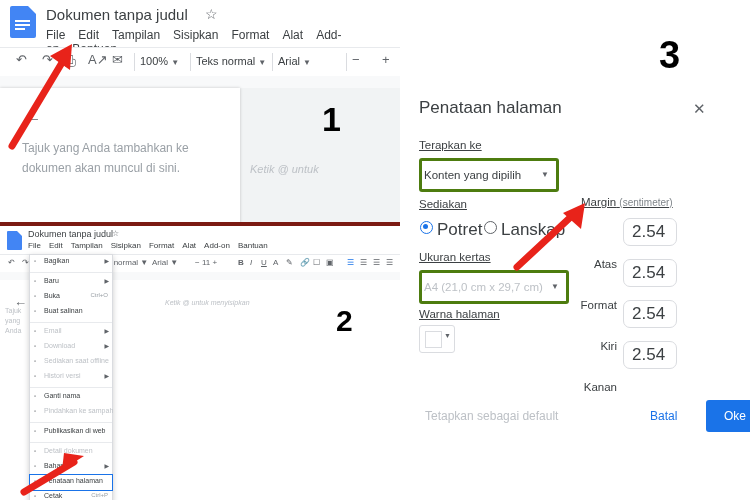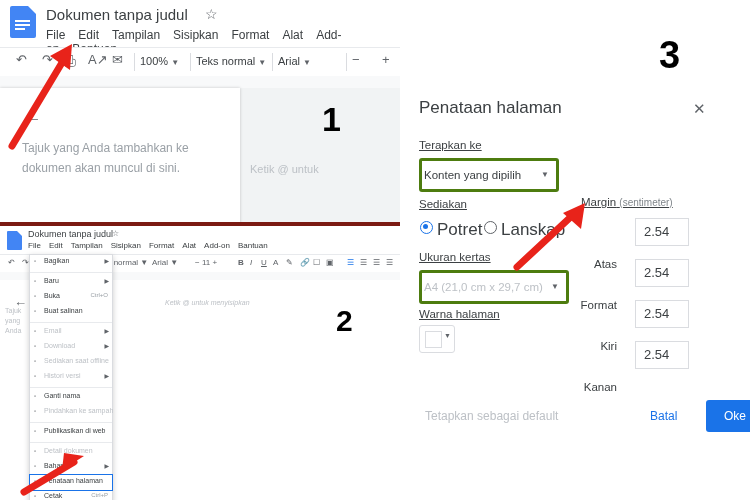--- a/index.html
+++ b/index.html
@@ -29,7 +29,7 @@
   #p1-page{position:absolute;left:0;top:88px;width:240px;height:140px;background:#fff;box-shadow:0 0 3px rgba(0,0,0,.2);}
   #p1-back{position:absolute;left:22px;top:105px;font-size:20px;color:#5f6368;}
   #p1-hint{position:absolute;left:22px;top:138px;width:190px;font-size:12px;line-height:20px;color:#9aa0a6;}
-  #p1-placeholder{position:absolute;left:250px;top:163px;font-size:11px;color:#bdc1c6;}
+  #p1-placeholder{position:absolute;left:250px;top:163px;font-size:11px;color:#bdc1c6;font-style:italic;}
   #p1-num{position:absolute;left:322px;top:100px;font-size:34px;font-weight:bold;color:#000;}
 
   

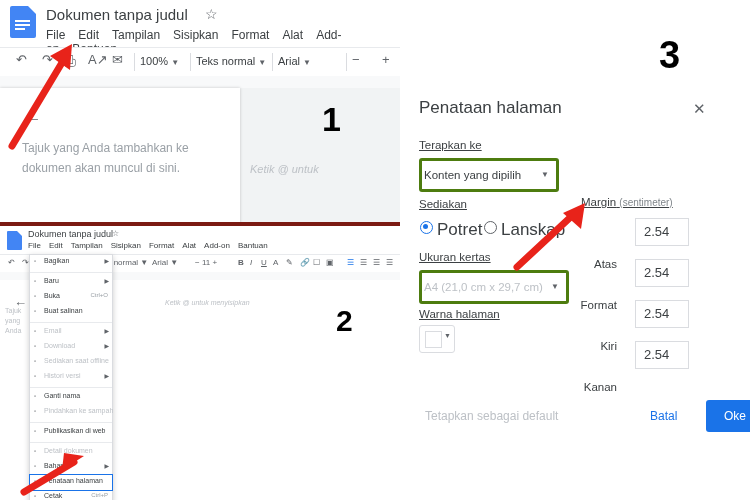--- a/index.html
+++ b/index.html
@@ -75,7 +75,7 @@
   .radio.on:after{content:"";position:absolute;left:2px;top:2px;width:5px;height:5px;border-radius:50%;background:#1a73e8;}
   .radio-lbl{position:absolute;font-size:17px;color:#3c4043;}
   .margin-lbl{position:absolute;font-size:11.5px;color:#3c4043;text-align:right;width:48px;margin-top:34px;}
-  .margin-box{position:absolute;width:44px;height:26px;border:1px solid #dadce0;border-radius:0;font-size:13px;color:#3c4043;line-height:26px;padding-left:8px;margin-left:12px;}
+  .margin-box{position:absolute;width:44px;height:26px;border:1px solid #dadce0;border-radius:7px;font-size:17px;color:#3c4043;line-height:26px;padding-left:8px;}
   #color-swatch{position:absolute;left:18px;top:325px;width:34px;height:26px;border:1px solid #dadce0;border-radius:3px;}
   #color-swatch .cc{position:absolute;left:5px;top:5px;width:15px;height:15px;background:#fff;border:1px solid #dadce0;}
   #color-swatch .dd-caret{position:absolute;right:3px;top:6px;font-size:7px;color:#5f6368;}

